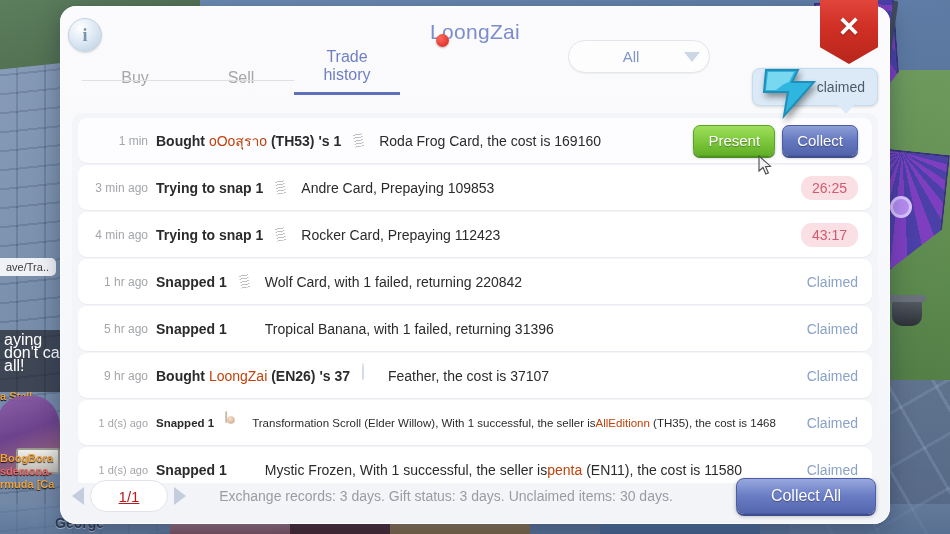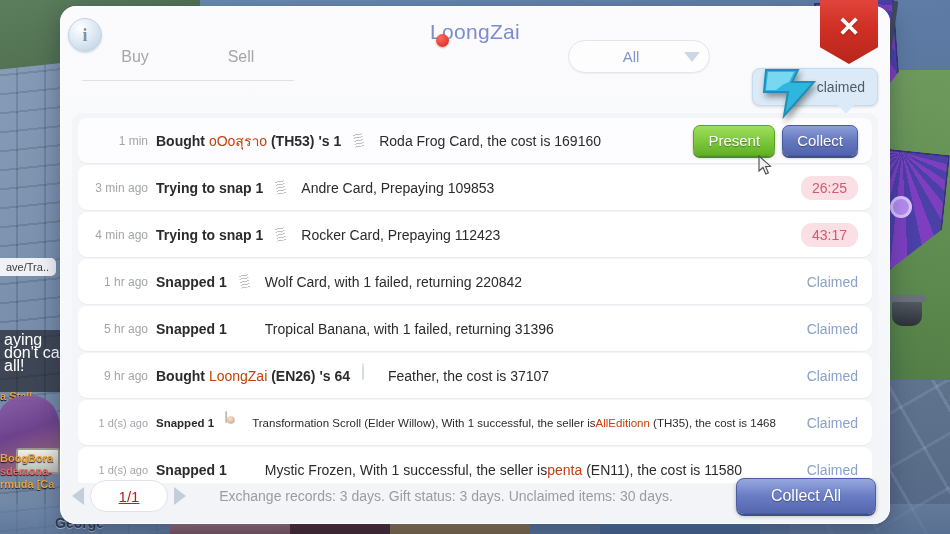--- a/index.html
+++ b/index.html
@@ -468,6 +468,10 @@
     <div class="tabs">
       <div class="tab">Buy</div>
       <div class="tab">Sell</div>
+      <div class="tab active">
+        <div>Trade</div>
+        <div>history</div>
+      </div>
     </div>
     <div class="tab-underline"></div>
     <div class="tab-dot"></div>

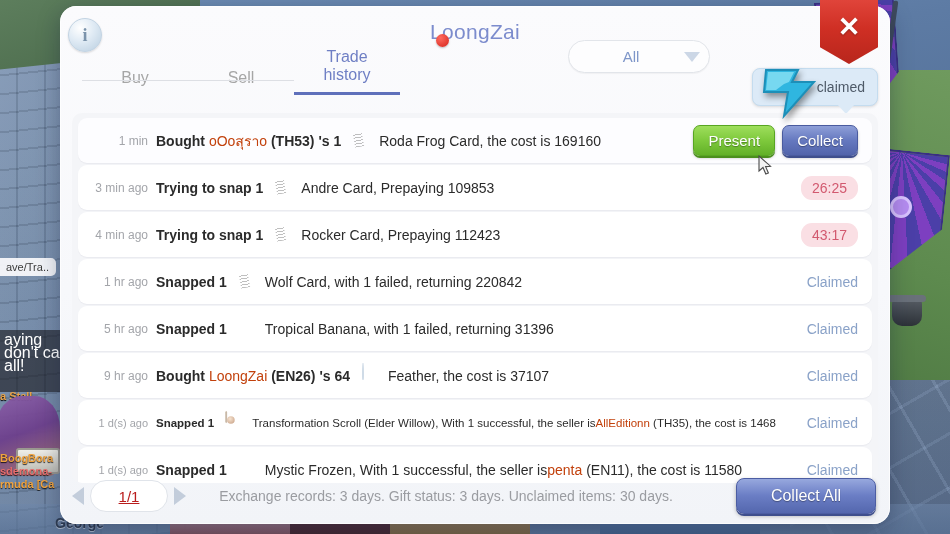--- a/index.html
+++ b/index.html
@@ -563,7 +563,7 @@
 
         <div class="row-time">9 hr ago</div>
         <div class="row-text">
-          <span class="bold">Bought</span>&nbsp;<span class="seller">LoongZai</span>&nbsp;<span class="bold">(EN26)</span>&nbsp;<span class="bold">'s 64</span>
+          <span class="bold">Bought</span>&nbsp;<span class="seller">LoongZai</span>&nbsp;<span class="bold">(EN26)</span>&nbsp;<span class="bold">'s 37</span>
           <span class="row-icon"><span class="ic-feather"></span></span>
           <span>Feather, the cost is 37107</span>
         </div>

